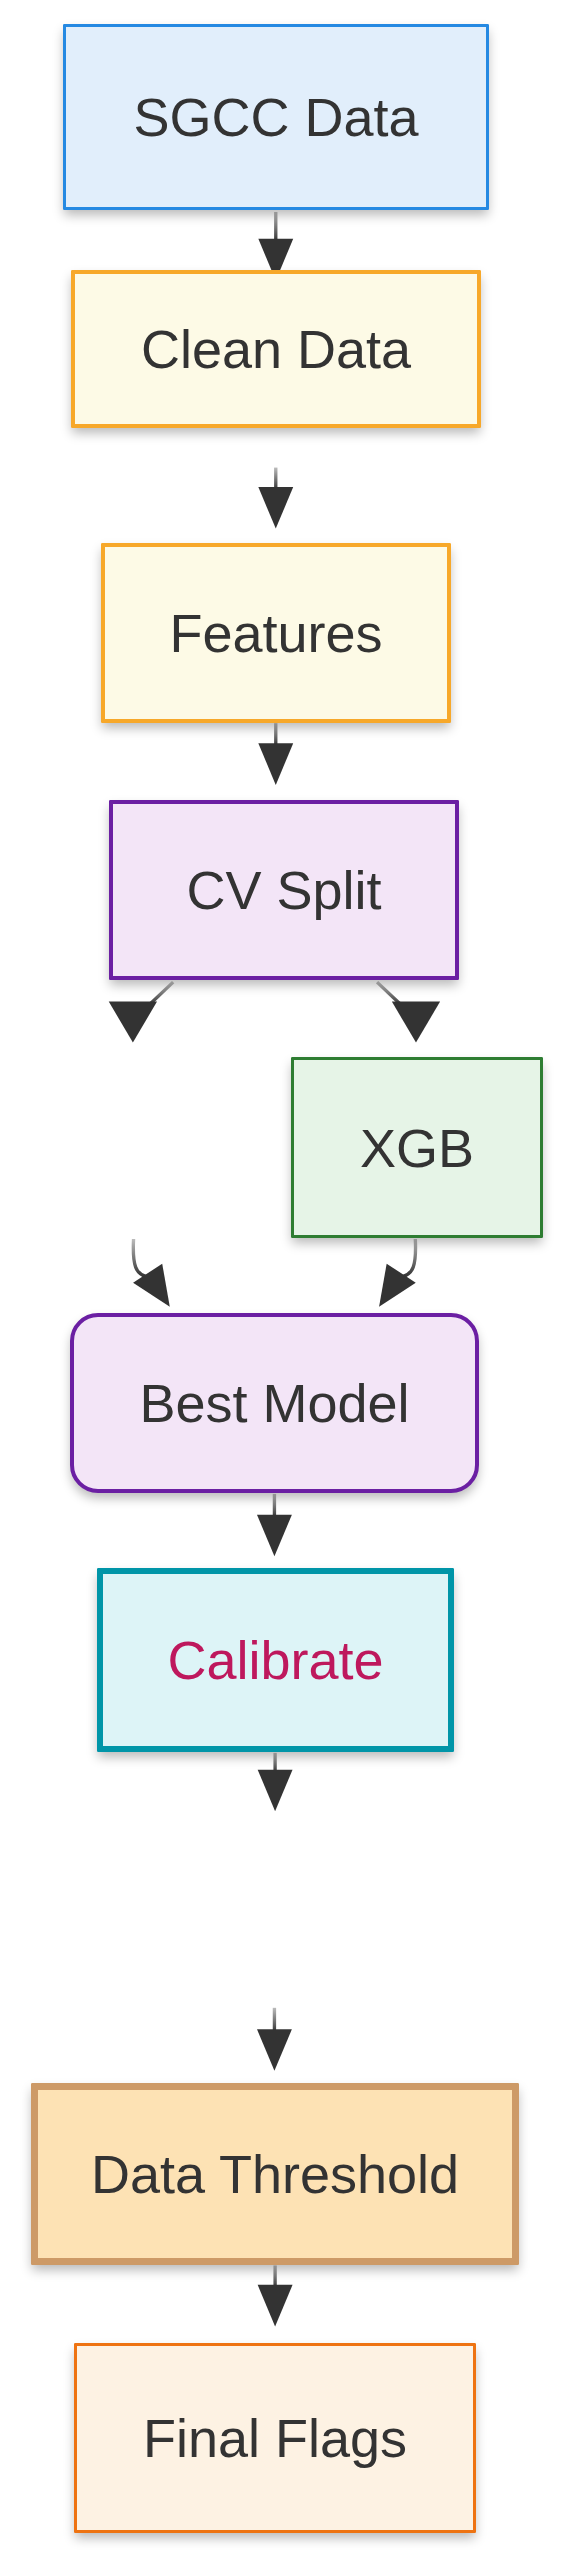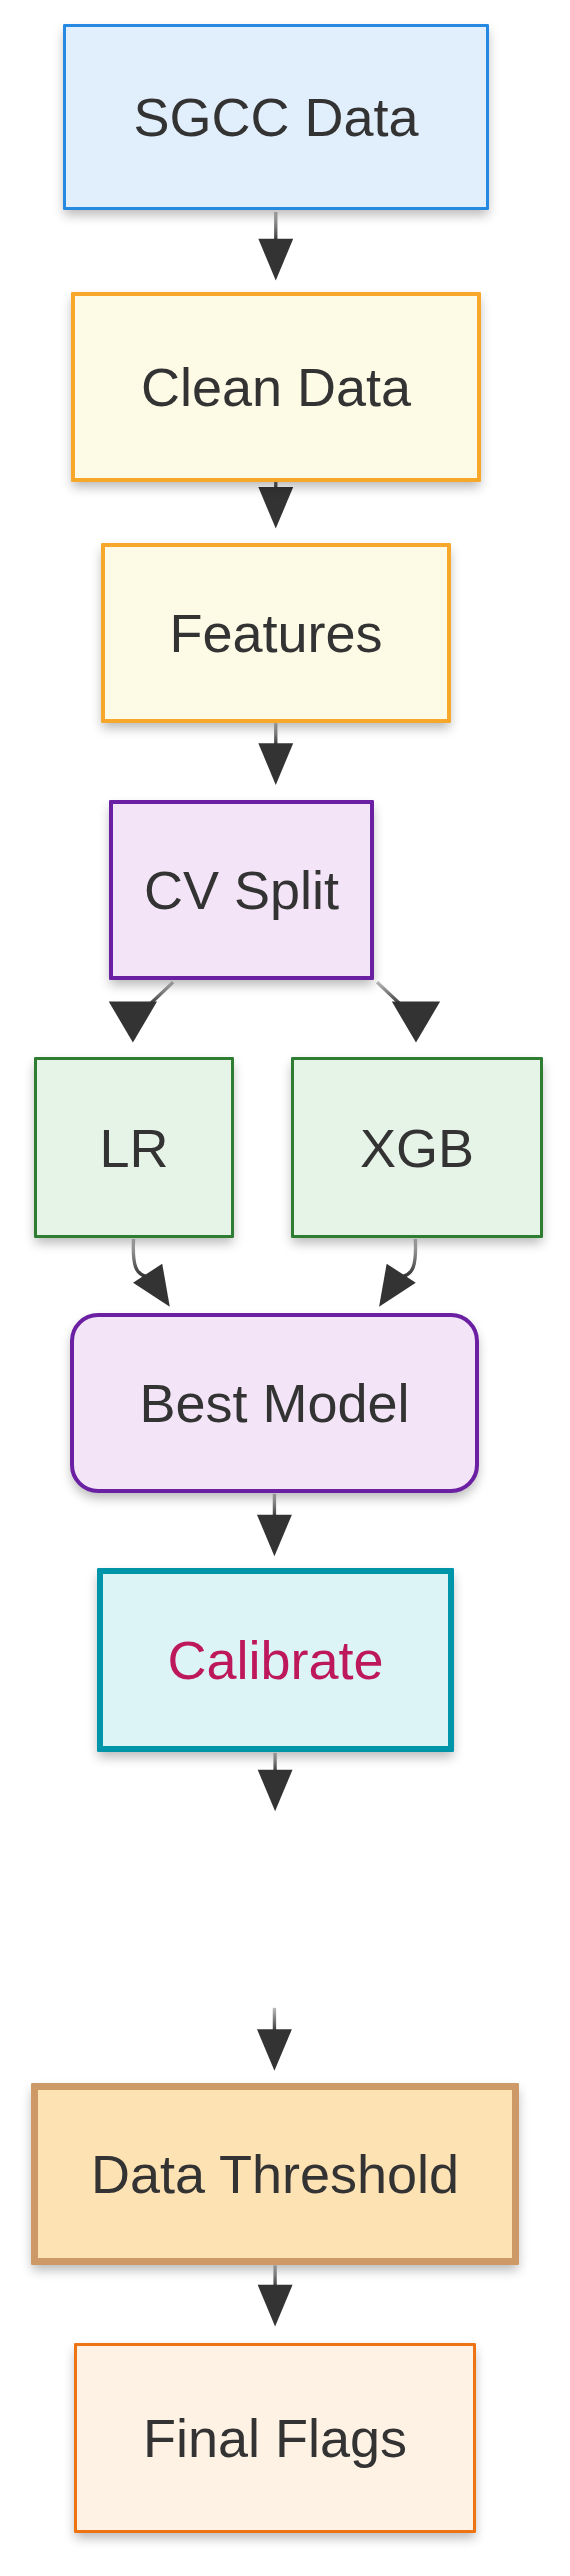--- a/index.html
+++ b/index.html
@@ -38,7 +38,7 @@
   }
   
   .n-sgcc      { left:  63px; top:   24px; width: 426px; height: 186px; }
-  .n-clean     { left: 71px; top:  292px; width: 410px; height: 190px; border-width: 4px; justify-content: center; }
+  .n-clean     { left: 71px; top:  270px; width: 410px; height: 158px; border-width: 4px; justify-content: center; }
   .n-features  { left: 101px; top:  543px; width: 350px; height: 180px; border-width: 4px; }
   .n-cvsplit   { left: 109px; top: 800px; width: 265px; height: 180px; border-width: 4px; }
   .n-lr        { left:  34px; top: 1057px; width: 200px; height: 181px; }

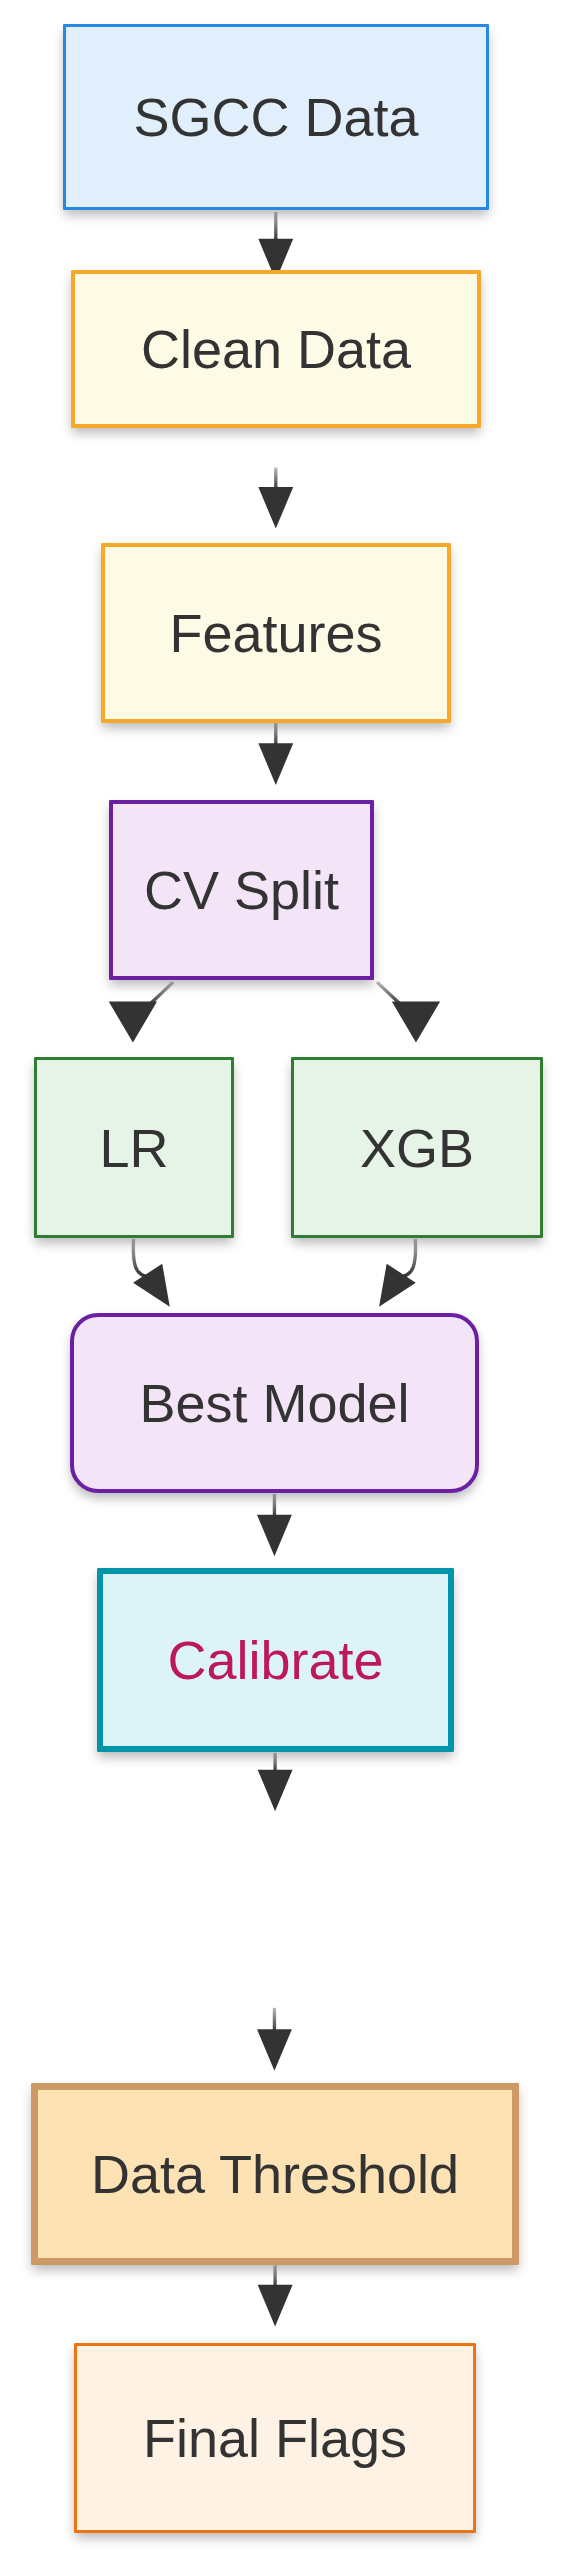--- a/index.html
+++ b/index.html
@@ -40,7 +40,7 @@
   .n-sgcc      { left:  63px; top:   24px; width: 426px; height: 186px; }
   .n-clean     { left: 71px; top:  270px; width: 410px; height: 158px; border-width: 4px; justify-content: center; }
   .n-features  { left: 101px; top:  543px; width: 350px; height: 180px; border-width: 4px; }
-  .n-cvsplit   { left: 109px; top: 800px; width: 265px; height: 180px; border-width: 4px; }
+  .n-cvsplit   { left: 109px; top: 800px; width: 350px; height: 180px; border-width: 4px; }
   .n-lr        { left:  34px; top: 1057px; width: 200px; height: 181px; }
   .n-xgb       { left: 291px; top: 1057px; width: 252px; height: 181px; }
   .n-best      { left: 70px; top: 1313px; width: 409px; height: 180px; border-width: 4px; border-radius: 28px; }

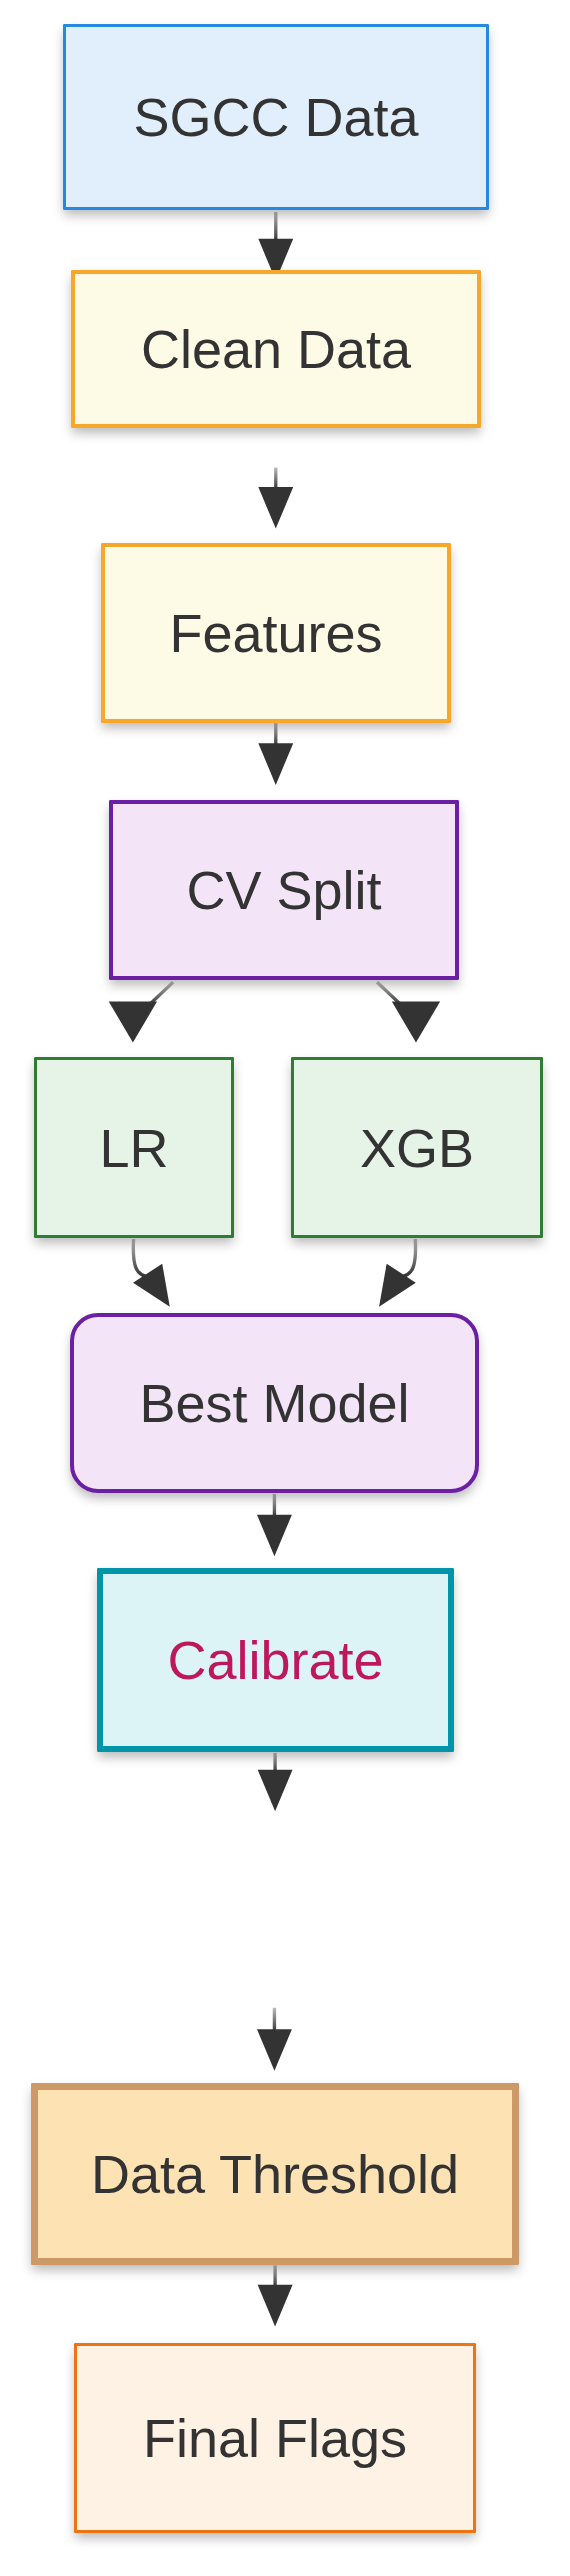--- a/index.html
+++ b/index.html
@@ -130,9 +130,6 @@
   <div class="node n-cvsplit" style="border-color: rgb(107, 31, 163); background: rgb(243, 229, 247); color: rgb(51, 51, 51);">
     <span>CV Split</span>
   </div>
-  <div class="node n-lr" style="border-color: rgb(46, 125, 50); background: rgb(230, 244, 231); color: rgb(51, 51, 51);">
-    <span>LR</span>
-  </div>
   <div class="node n-xgb" style="border-color: rgb(46, 125, 50); background: rgb(230, 244, 231); color: rgb(51, 51, 51);">
     <span>XGB</span>
   </div>

